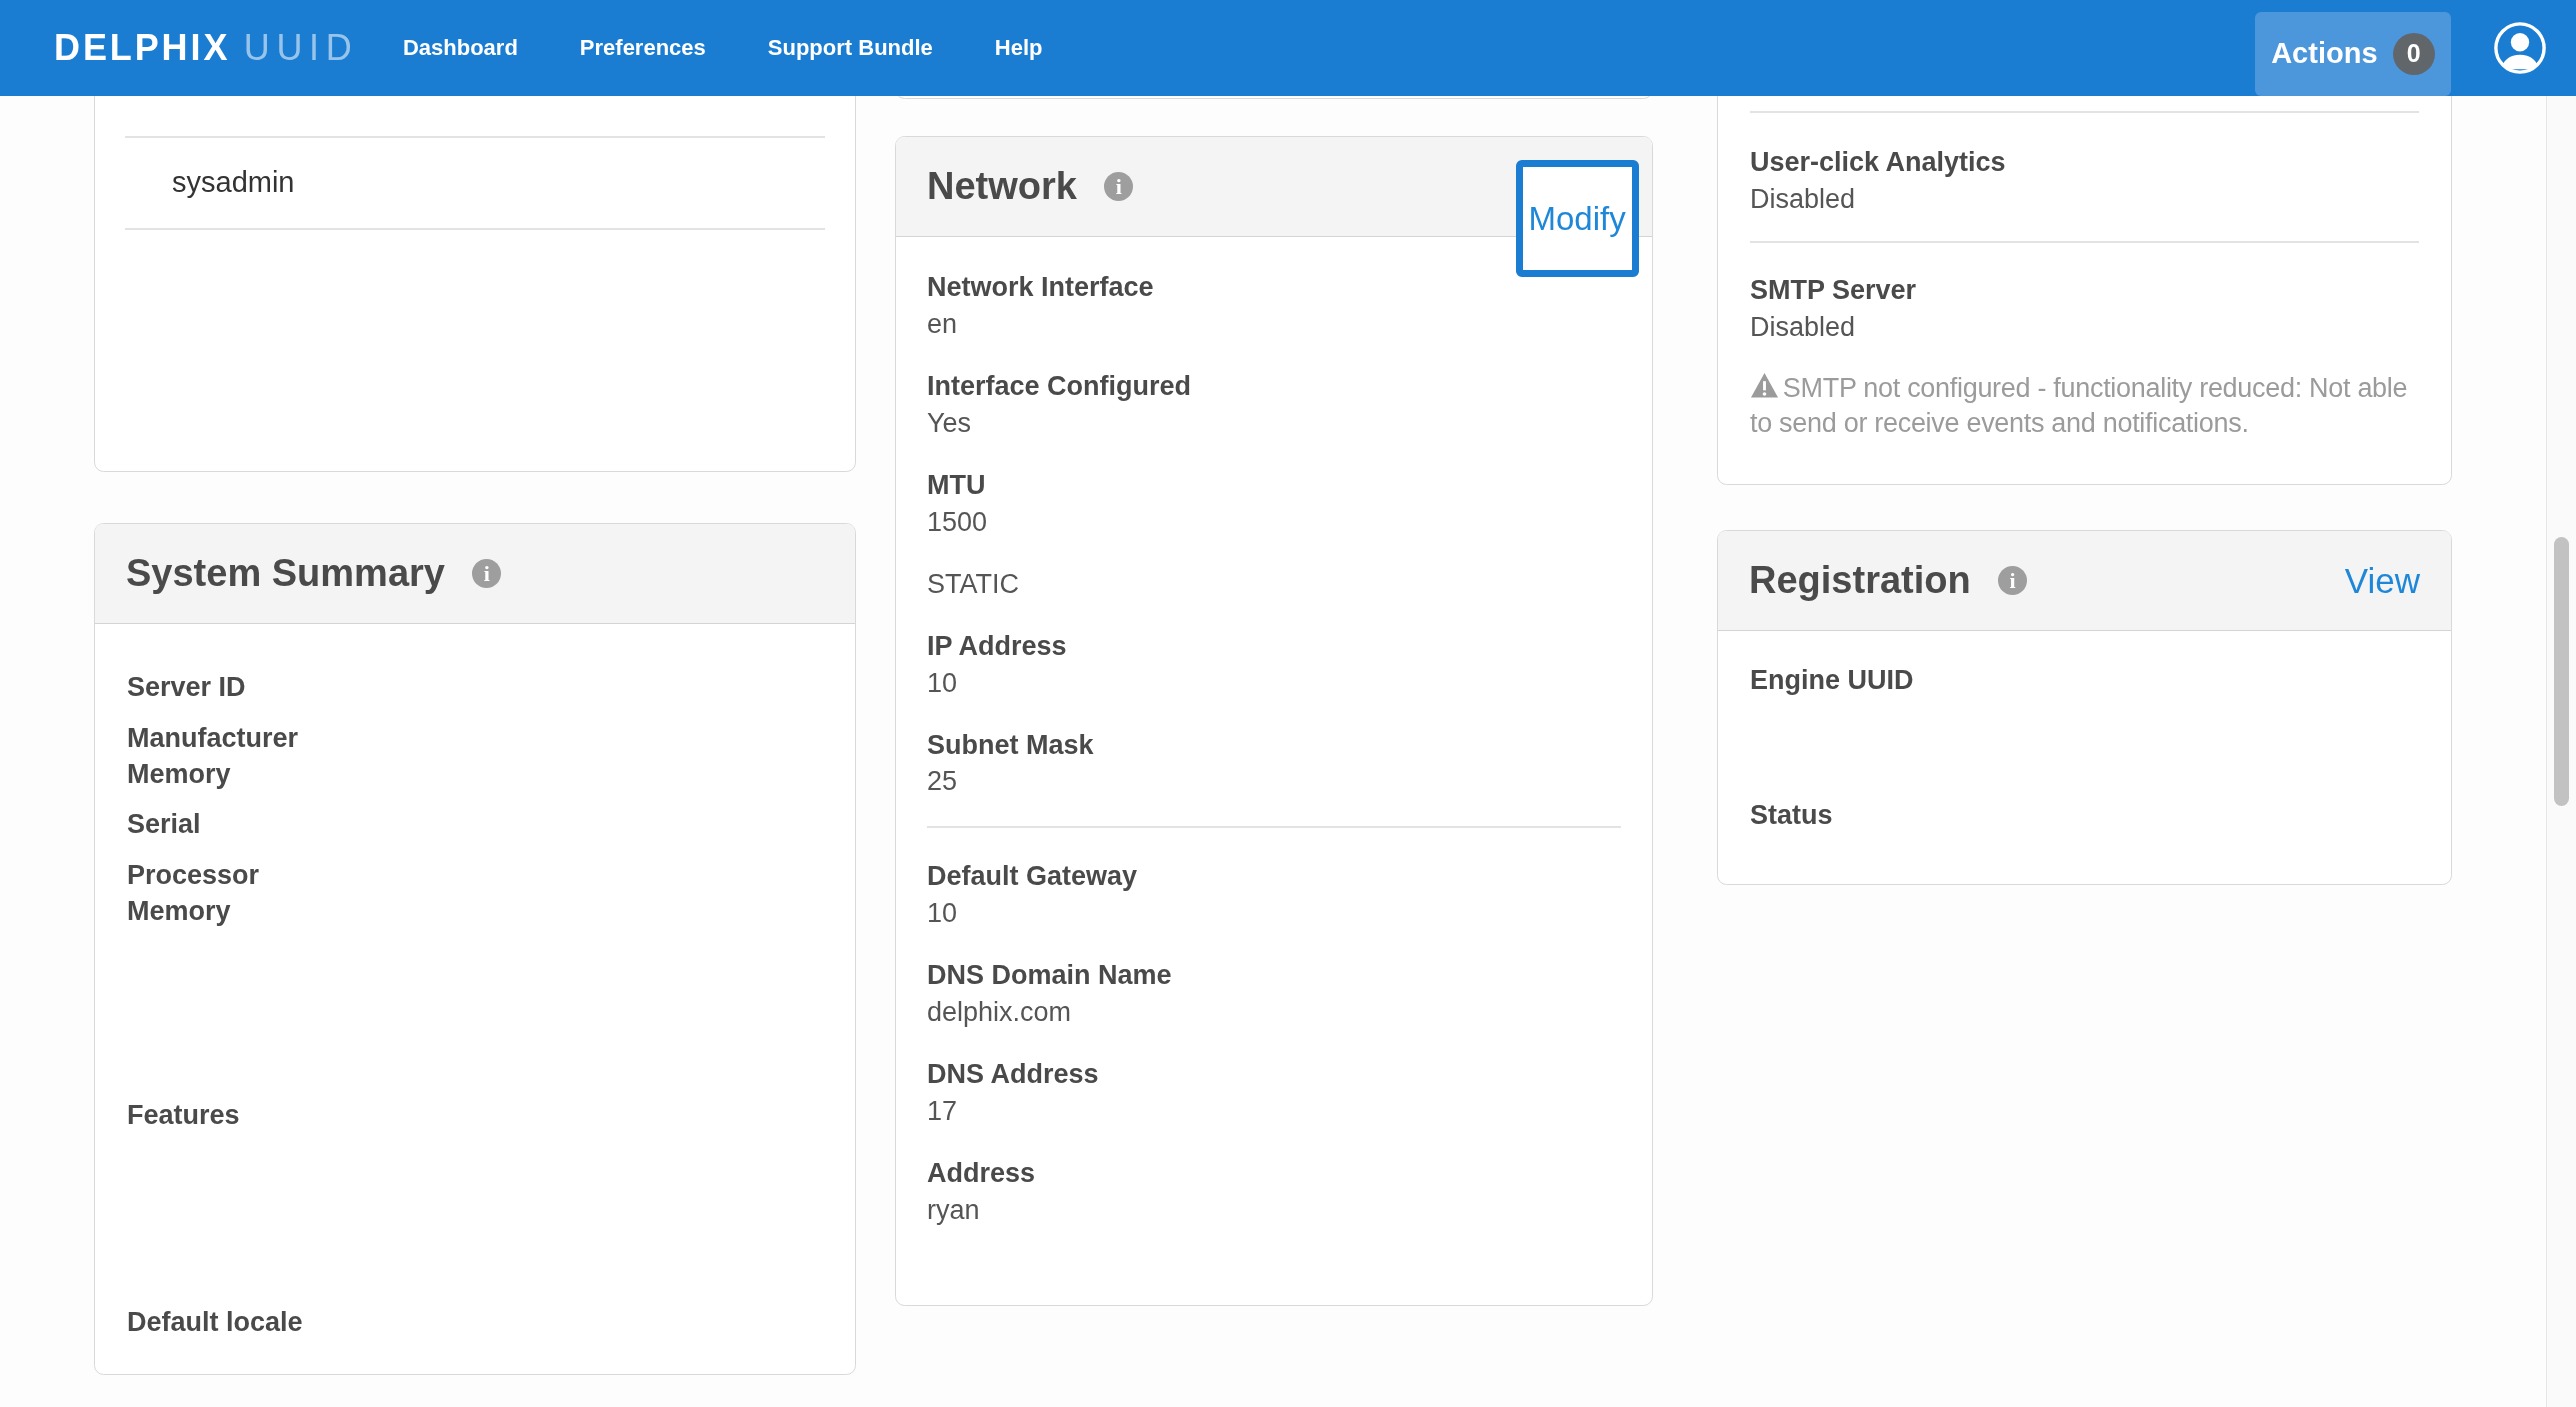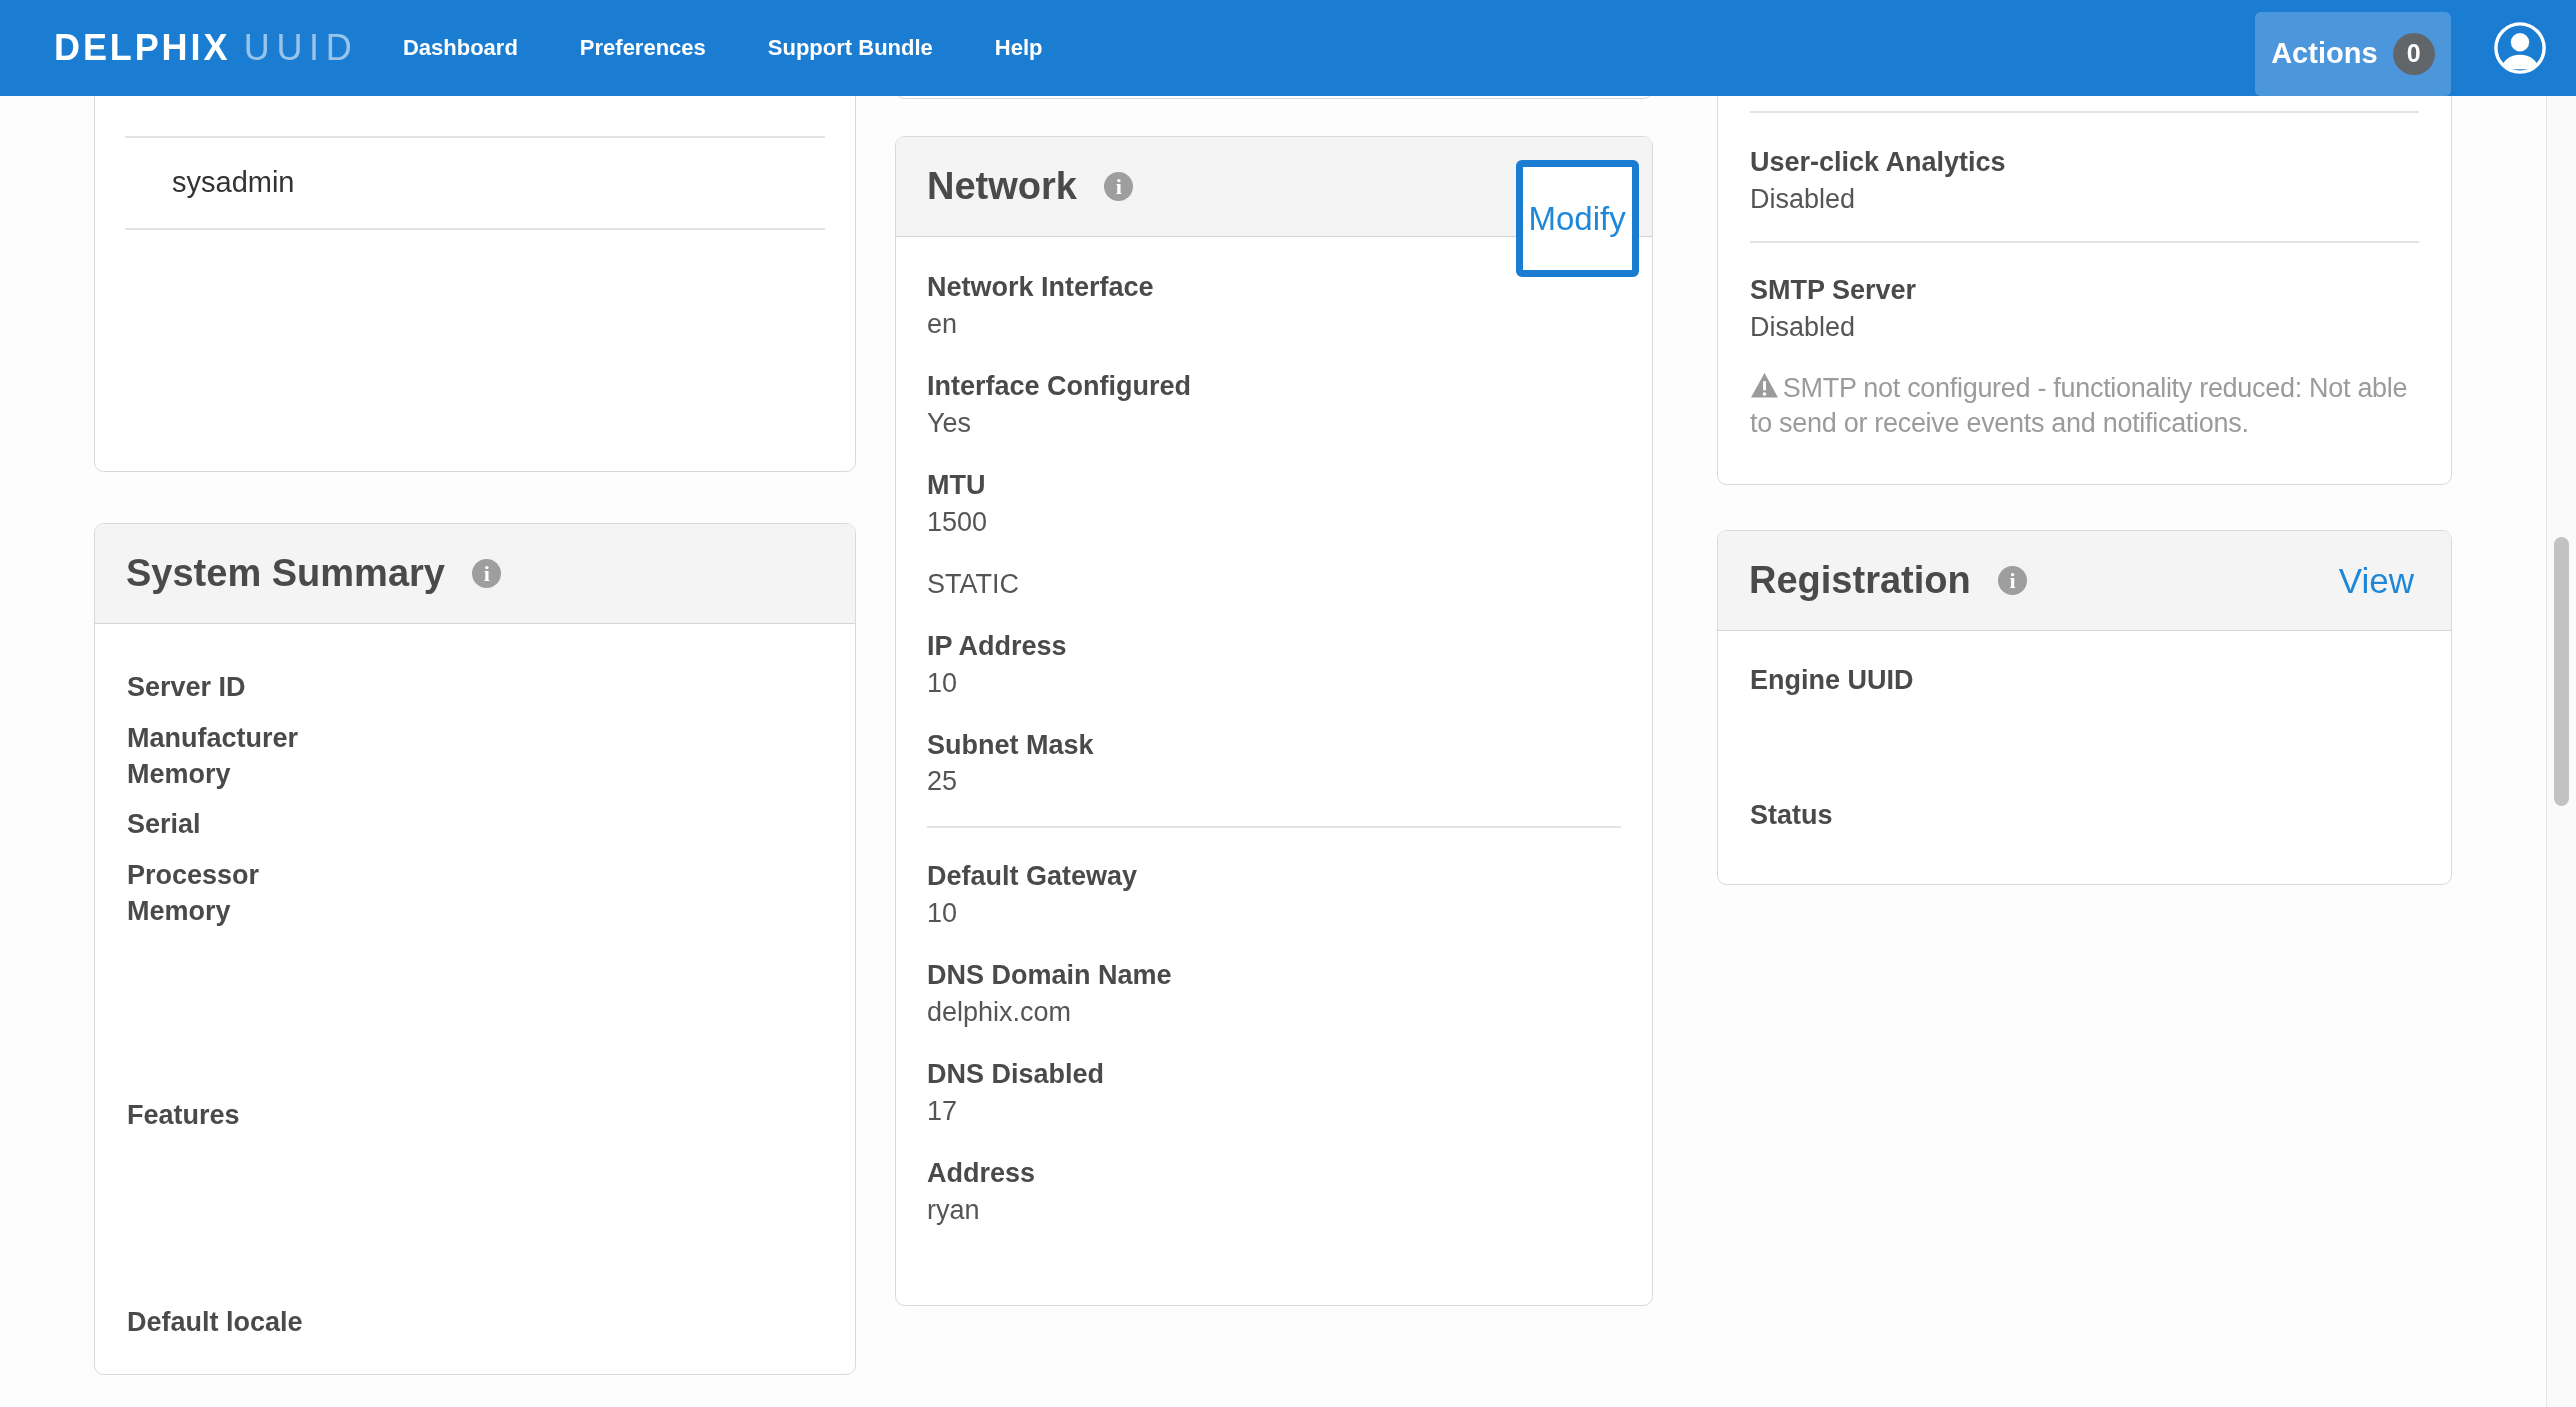--- a/index.html
+++ b/index.html
@@ -83,7 +83,7 @@
     display:flex;align-items:center;justify-content:center;padding:0;
   }
   .view-link{
-    position:absolute;right:37px;top:50%;transform:translateY(-50%);
+    position:absolute;right:31px;top:50%;transform:translateY(-50%);
     color:var(--link);font-size:35px;text-decoration:none;cursor:pointer;
   }
   .hr{height:1.9px;background:var(--divider);border:none;margin:0;}

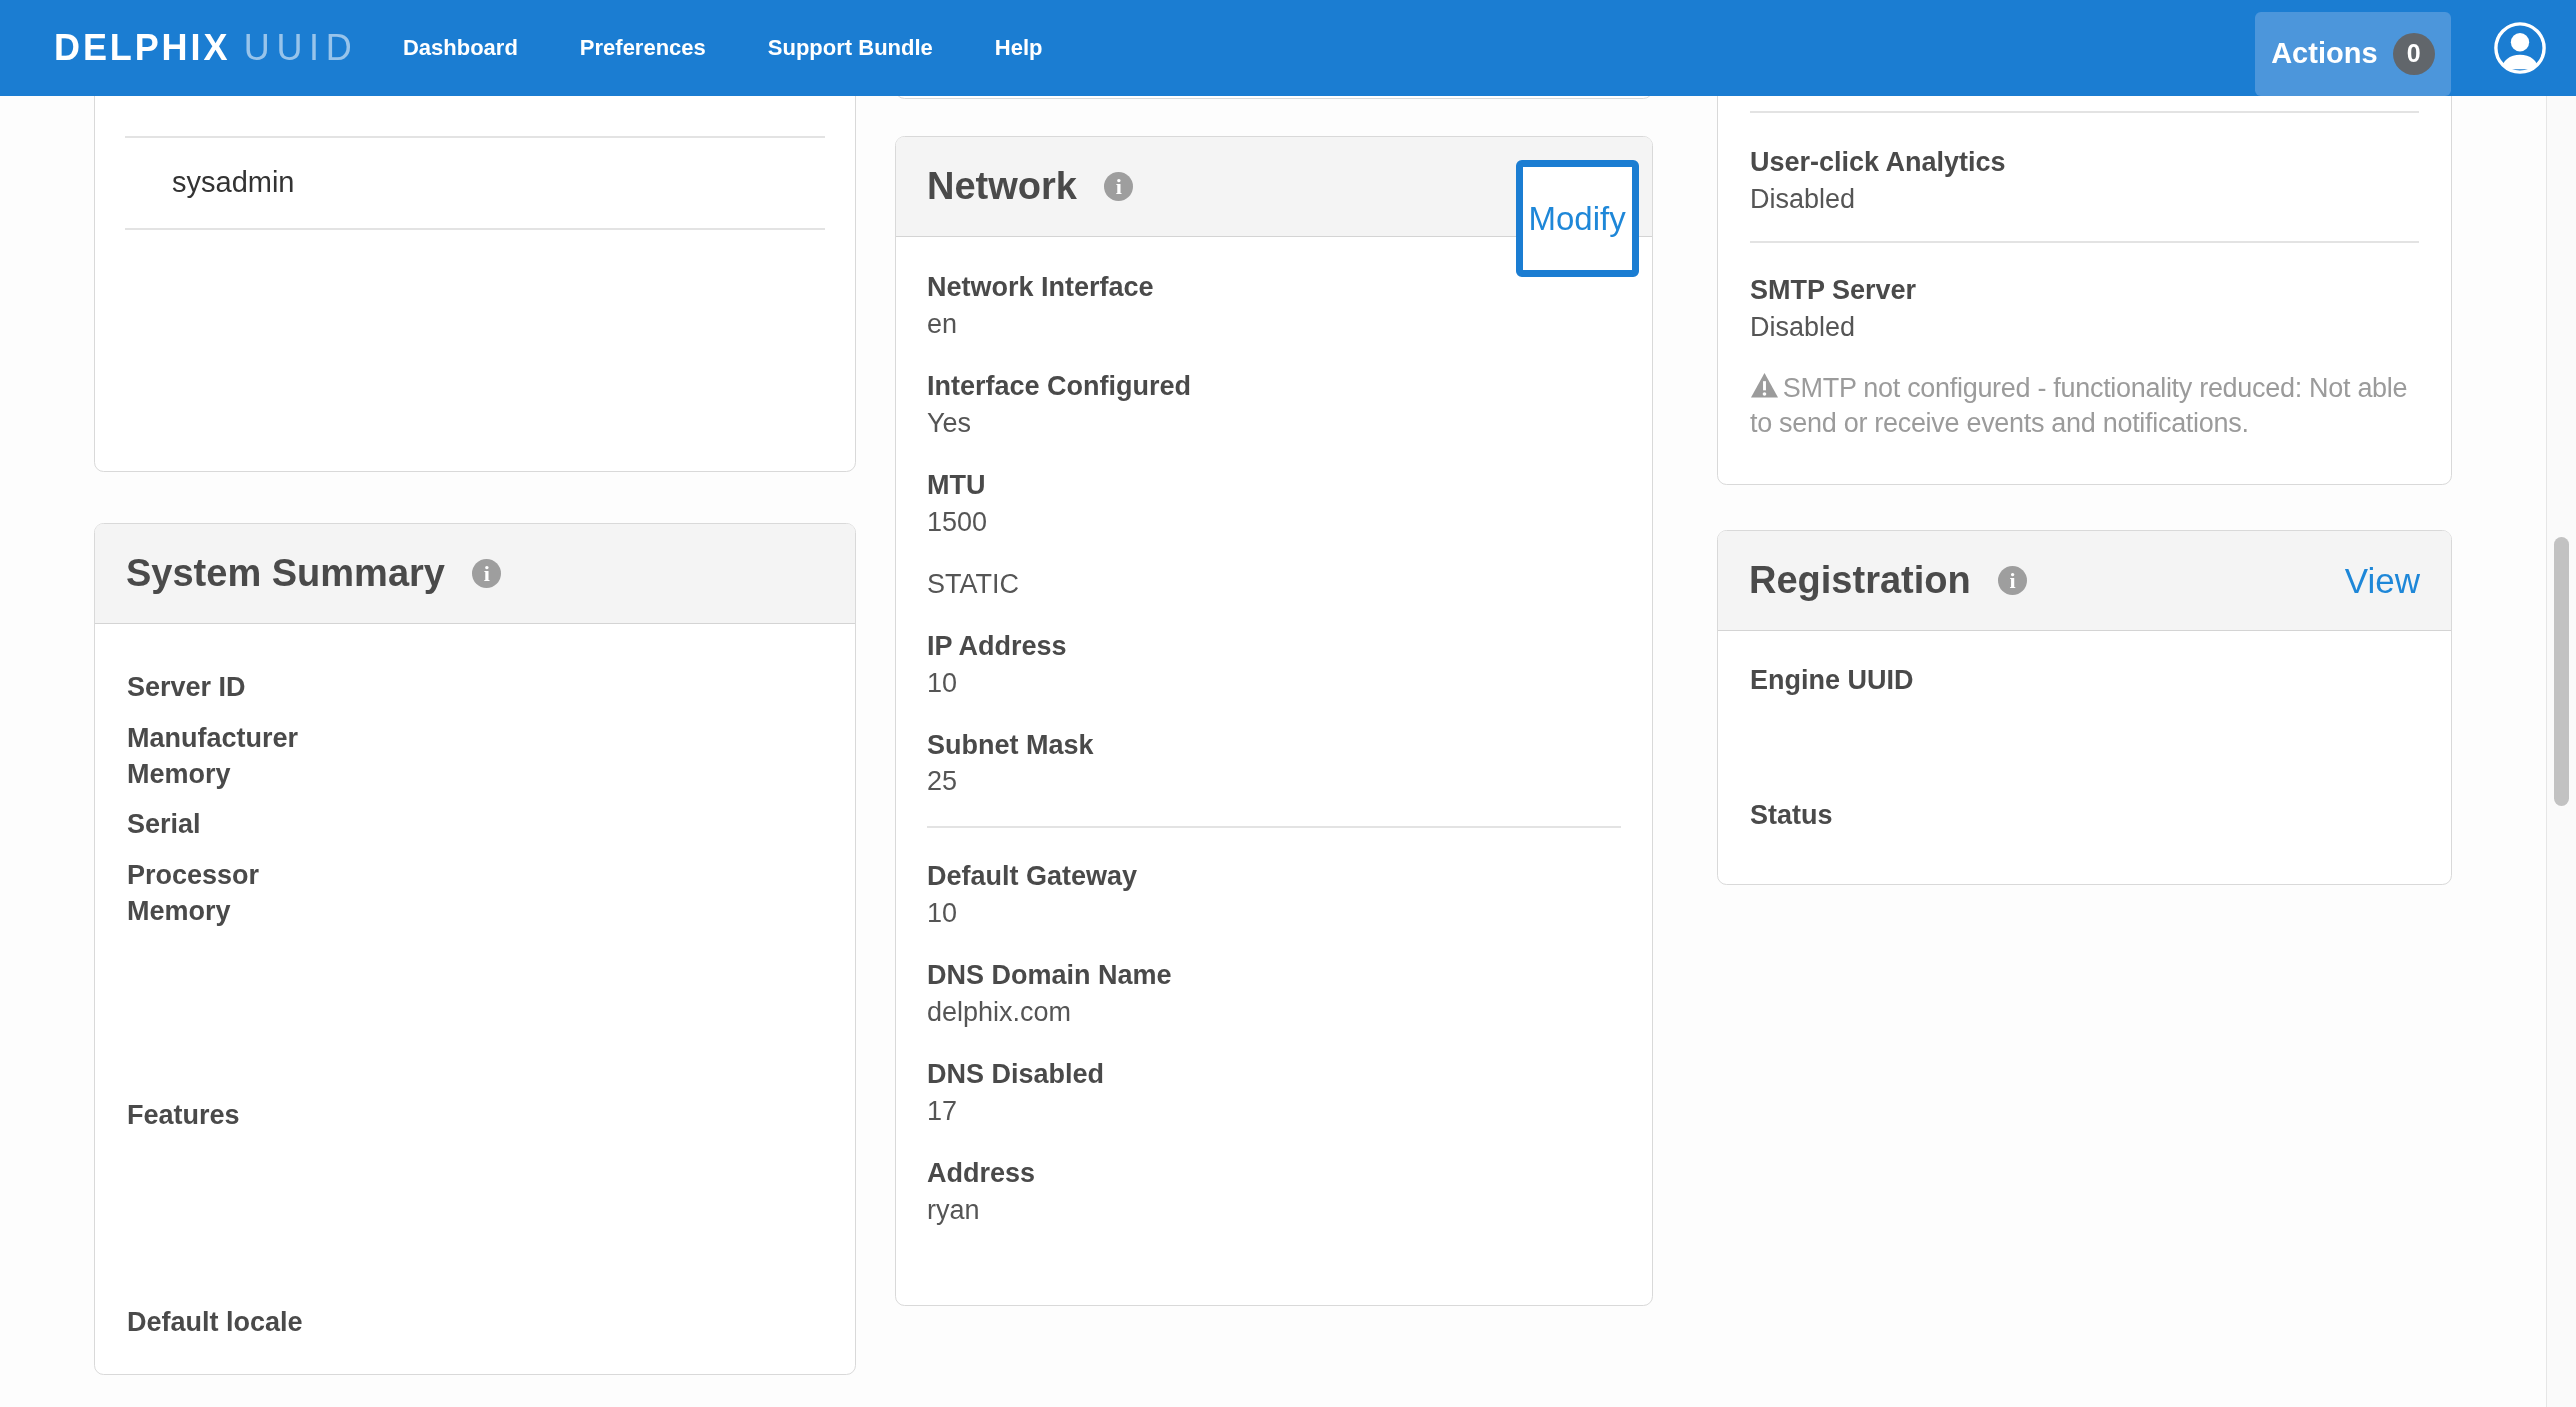--- a/index.html
+++ b/index.html
@@ -230,7 +230,7 @@
       <div class="f-value">delphix.com</div>
     </div>
     <div class="field">
-      <div class="f-label">DNS Disabled</div>
+      <div class="f-label">DNS Address</div>
       <div class="f-value">17</div>
     </div>
     <div class="field">

